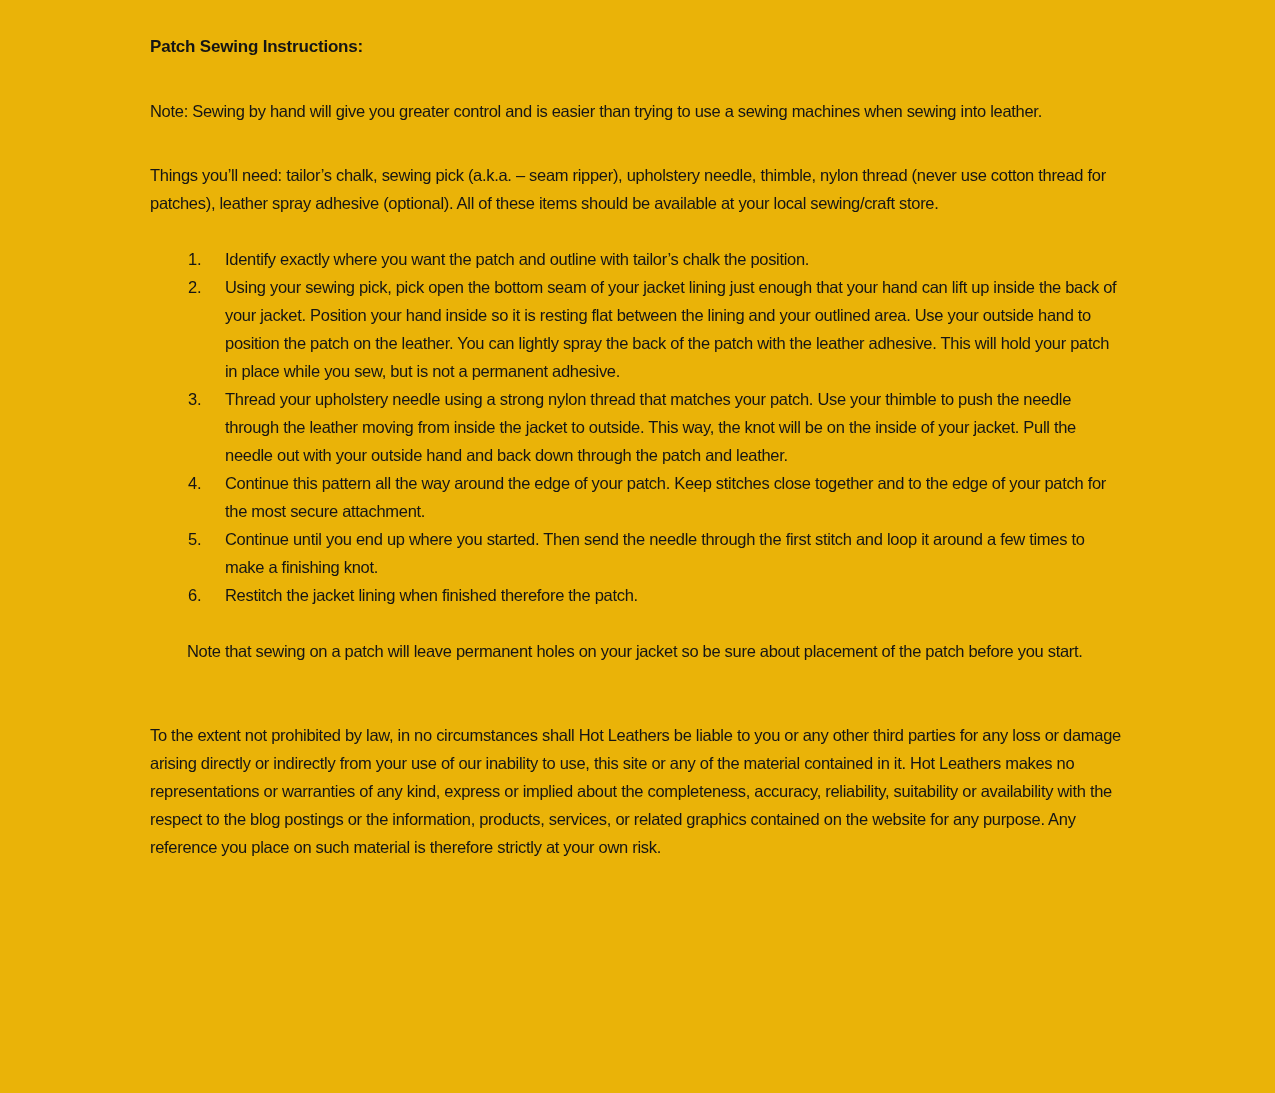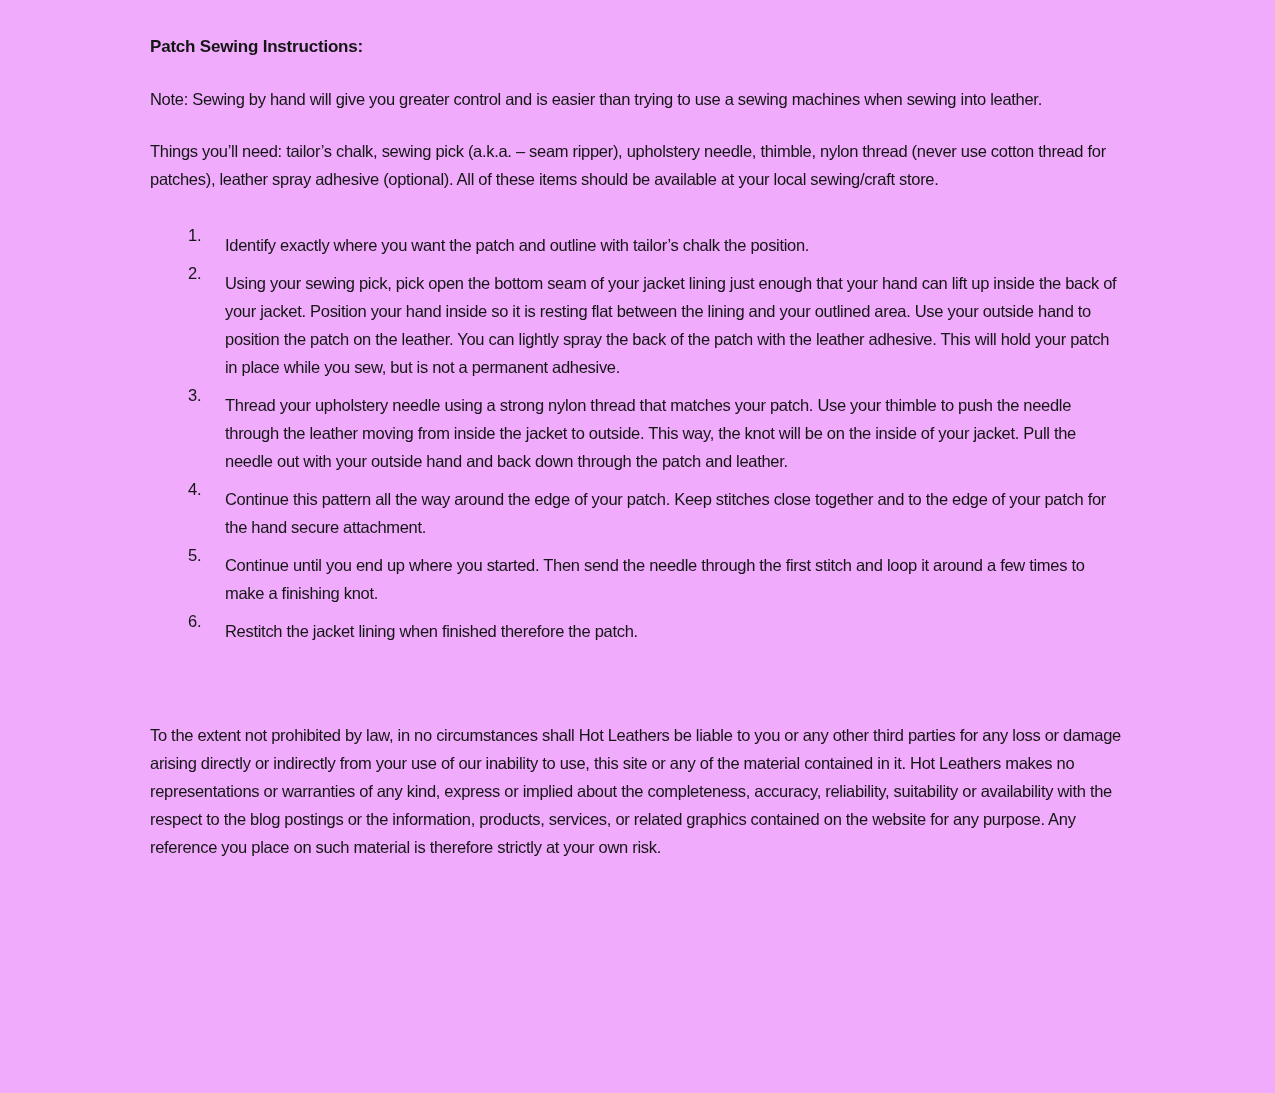--- a/index.html
+++ b/index.html
@@ -19,7 +19,7 @@
     width: 1275px;
     height: 1093px;
     padding: 33px 150px 0 150px;
-    background: #f0abfc;
+    background: #eab308;
     overflow: hidden;
   }
   .doc-text {

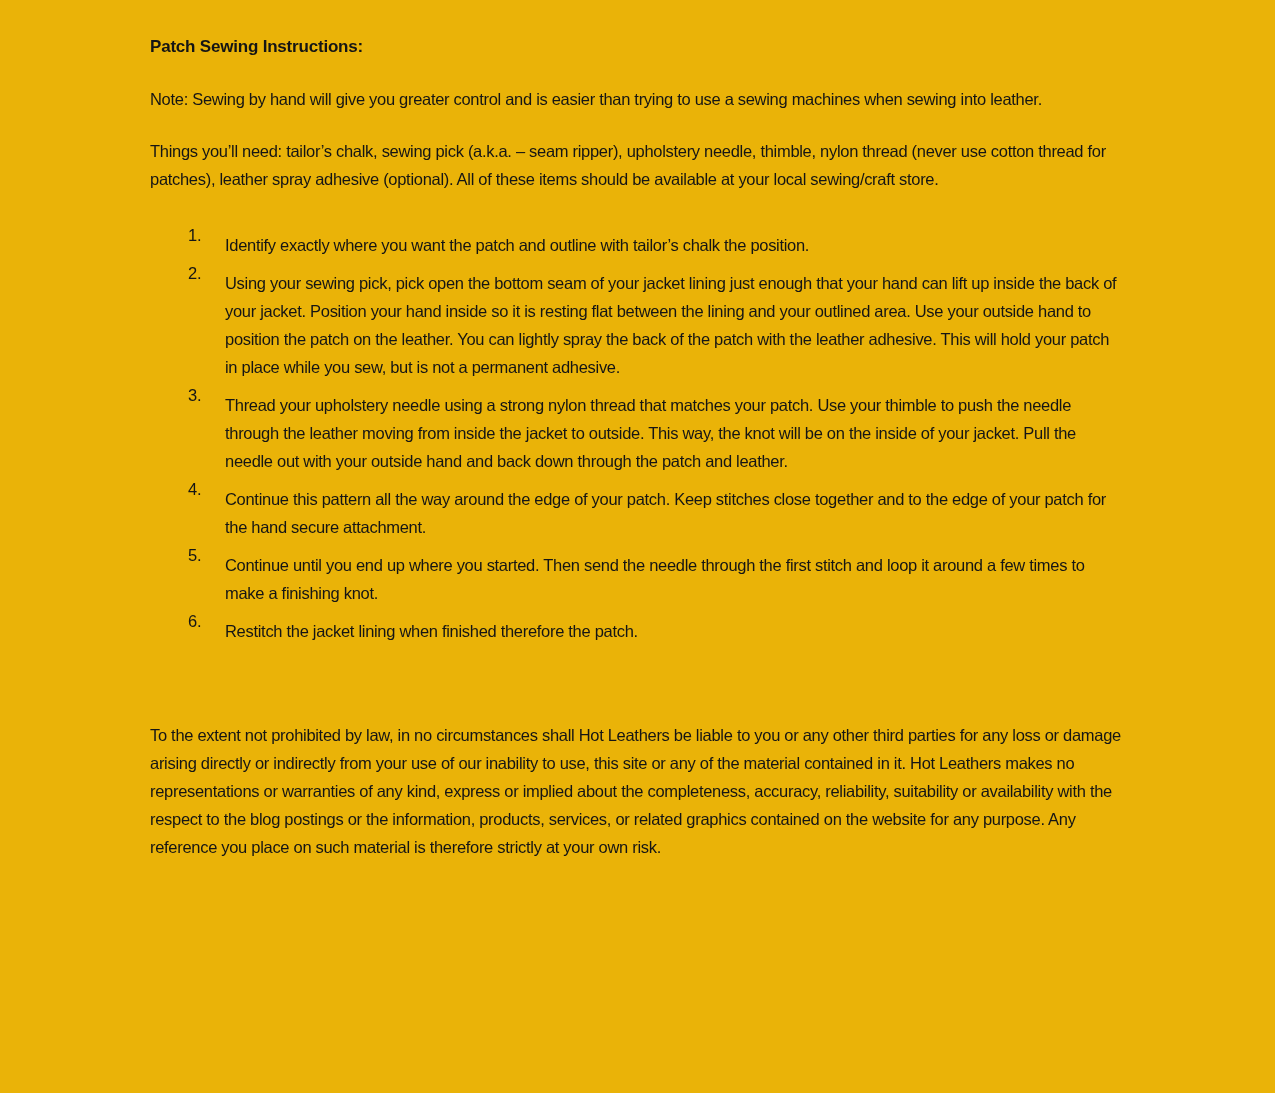--- a/index.html
+++ b/index.html
@@ -38,7 +38,7 @@
     margin: 0;
   }
   .para {
-    margin-top: 24px;
+    margin-top: 36px;
   }
   ol.steps {
     list-style: none;

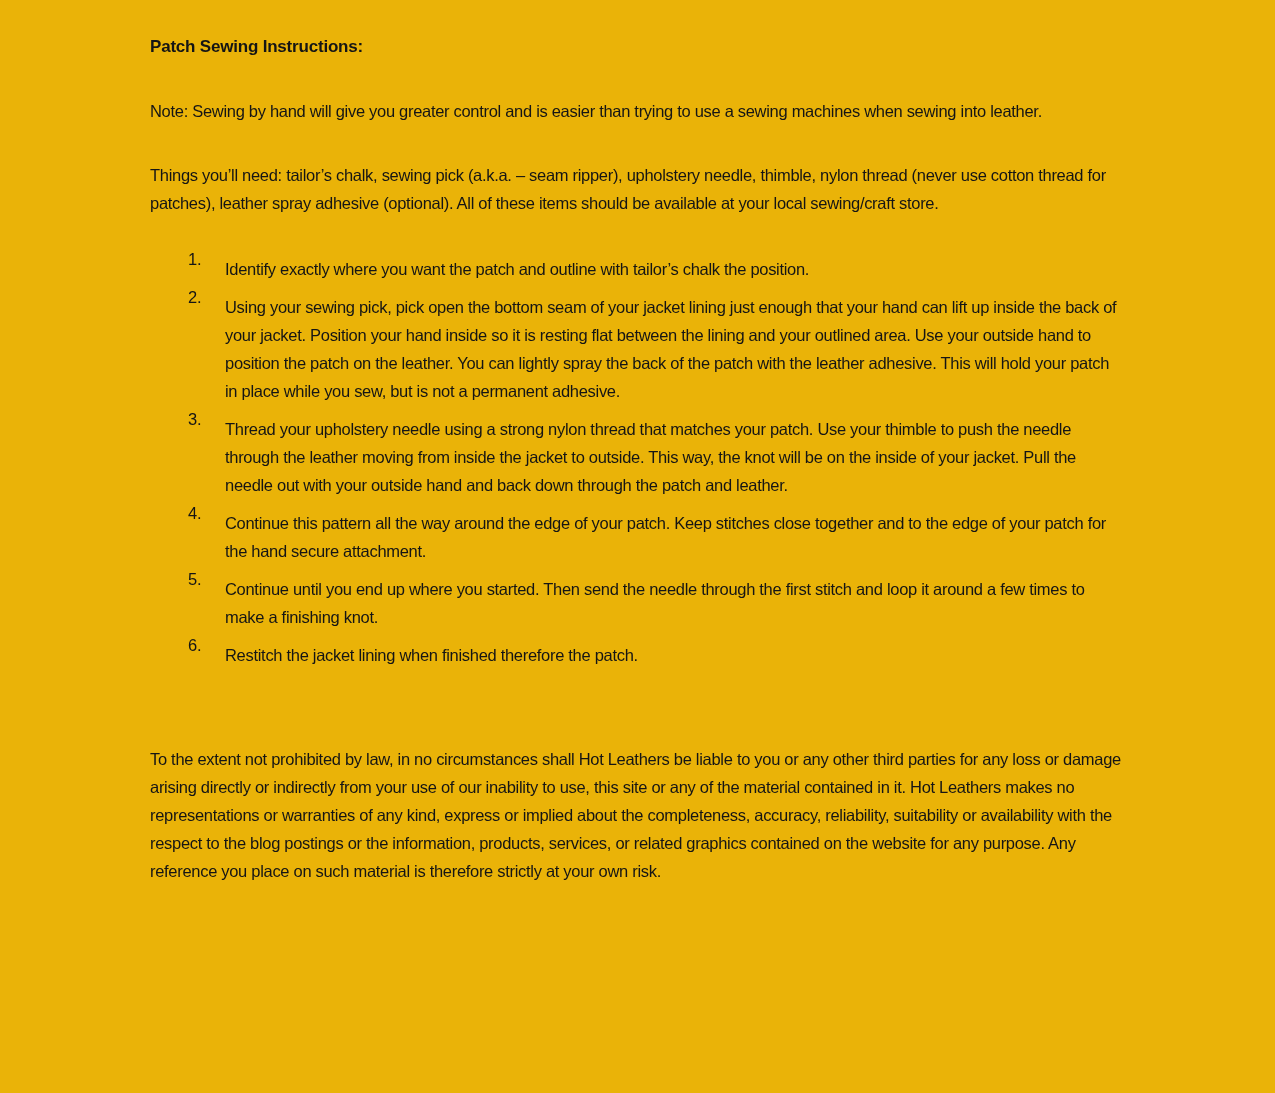--- a/index.html
+++ b/index.html
@@ -55,7 +55,6 @@
   }
   ol.steps .step-text {
     flex: 1 1 auto;
-    margin-top: 10px;
   }
   .indented-note {
     margin-left: 37px;

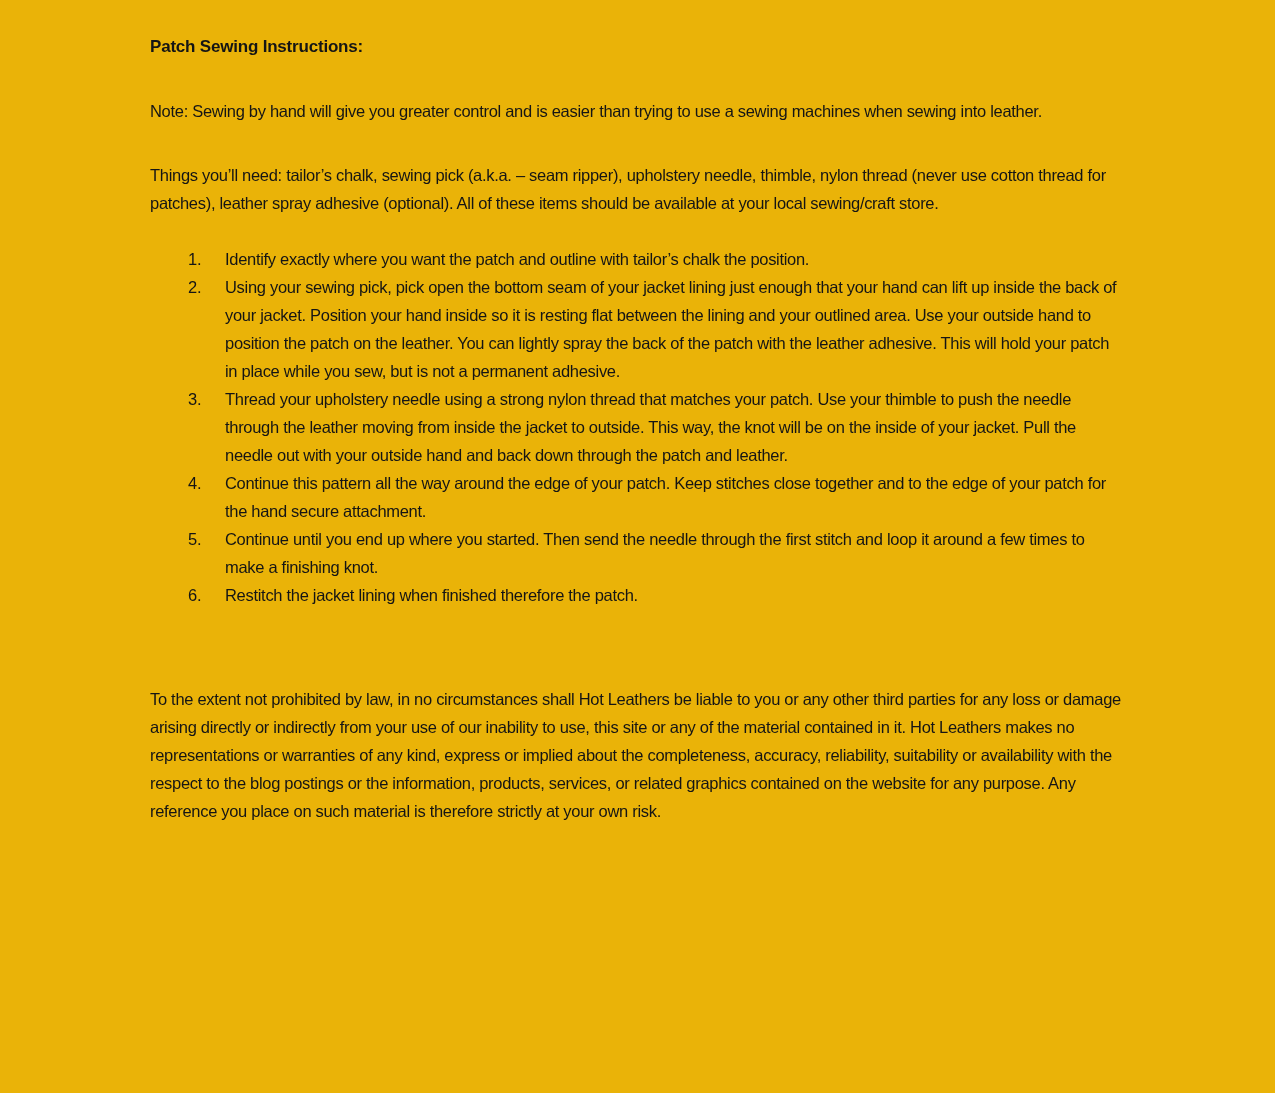--- a/index.html
+++ b/index.html
@@ -92,7 +92,7 @@
     </li>
     <li>
       <span class="num">4.</span>
-      <span class="step-text">Continue this pattern all the way around  the edge of your patch. Keep stitches close together and to the edge of your patch for the hand secure attachment.</span>
+      <span class="step-text">Continue this pattern all the way around  the edge of your patch. Keep stitches close together and to the edge of your patch for the most secure attachment.</span>
     </li>
     <li>
       <span class="num">5.</span>

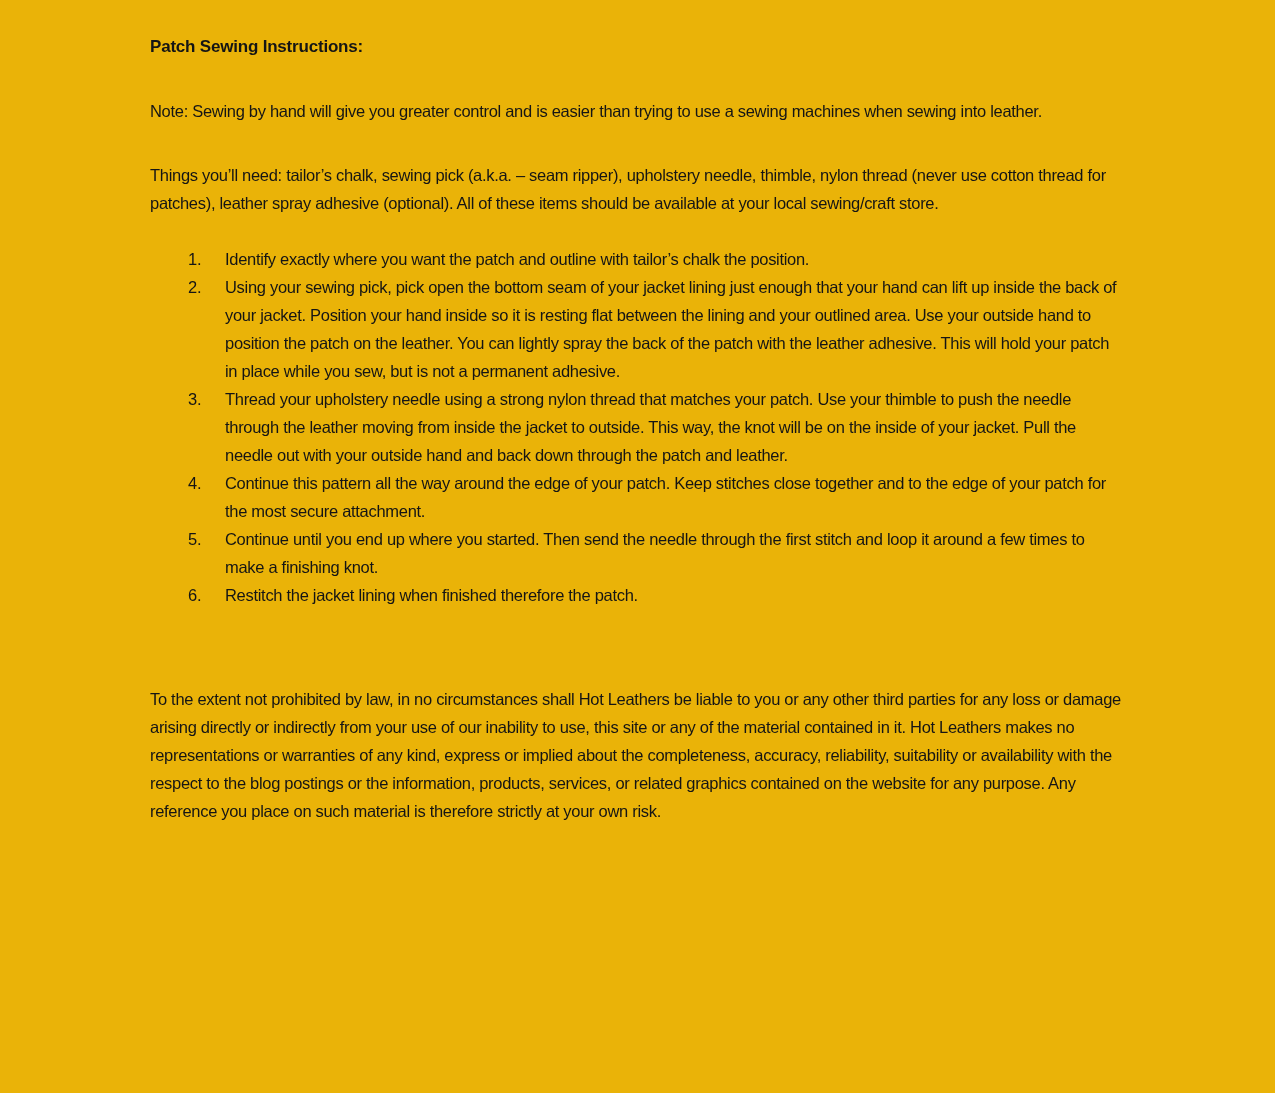--- a/index.html
+++ b/index.html
@@ -105,6 +105,7 @@
   </ol>
 
   <div class="indented-note note-block doc-text">
+    <p>Note that sewing on a patch will leave permanent holes on your jacket so be sure about placement of the patch before you start.</p>
   </div>
 
   <p class="doc-text disclaimer">To the extent not prohibited by law, in no circumstances shall Hot Leathers be liable to you or any other third parties for any loss or damage arising directly or indirectly from your use of our inability to use, this site or any of the material contained in it. Hot Leathers makes no representations or warranties of any kind, express or implied about the completeness, accuracy, reliability, suitability or availability with the respect to the blog postings or the information, products, services, or related graphics contained on the website for any purpose. Any reference you place on such material is therefore strictly at your own risk.</p>

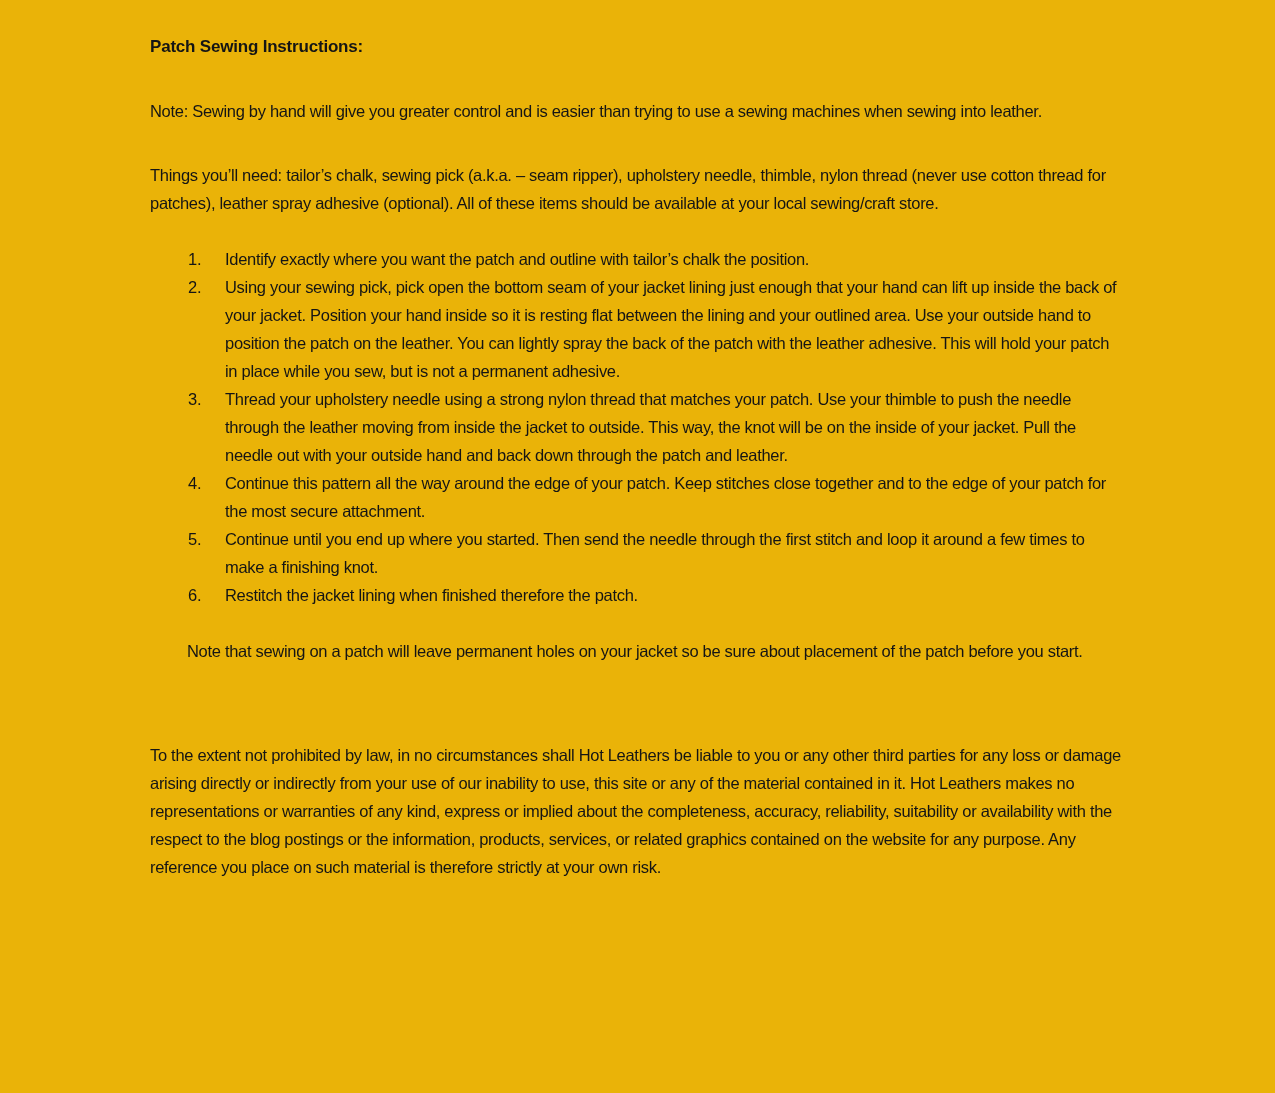--- a/index.html
+++ b/index.html
@@ -63,7 +63,7 @@
     margin-top: 28px;
   }
   .disclaimer {
-    margin-top: 76px;
+    margin-top: 56px;
   }
 </style>
 </head>

